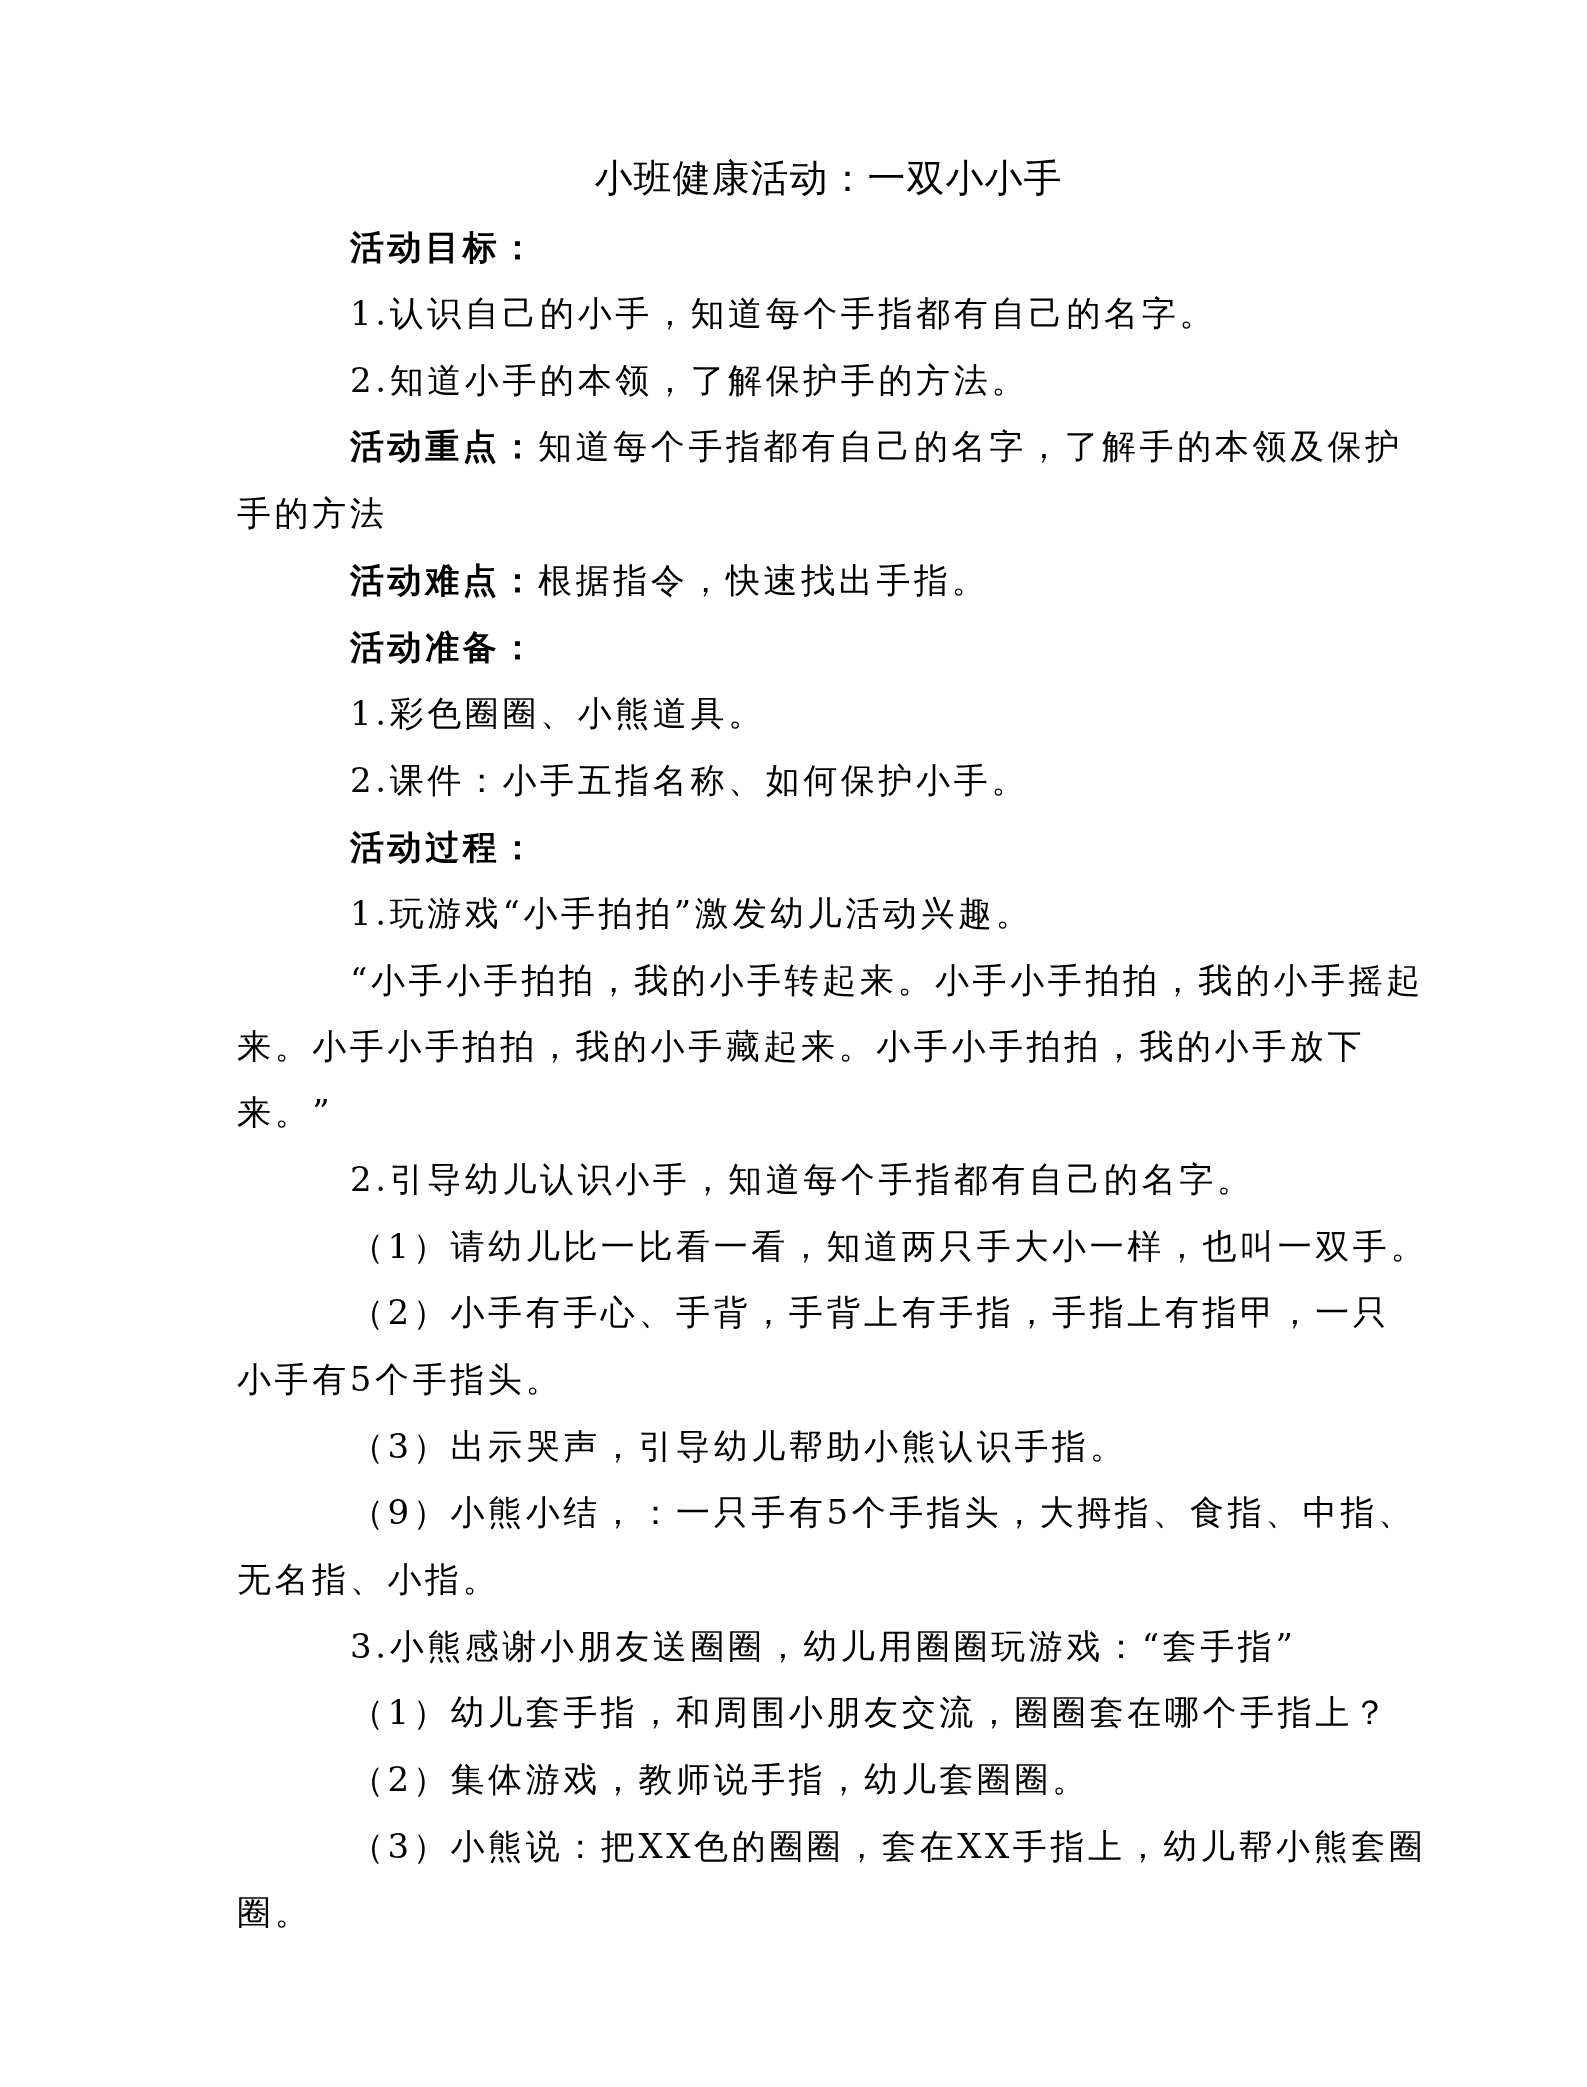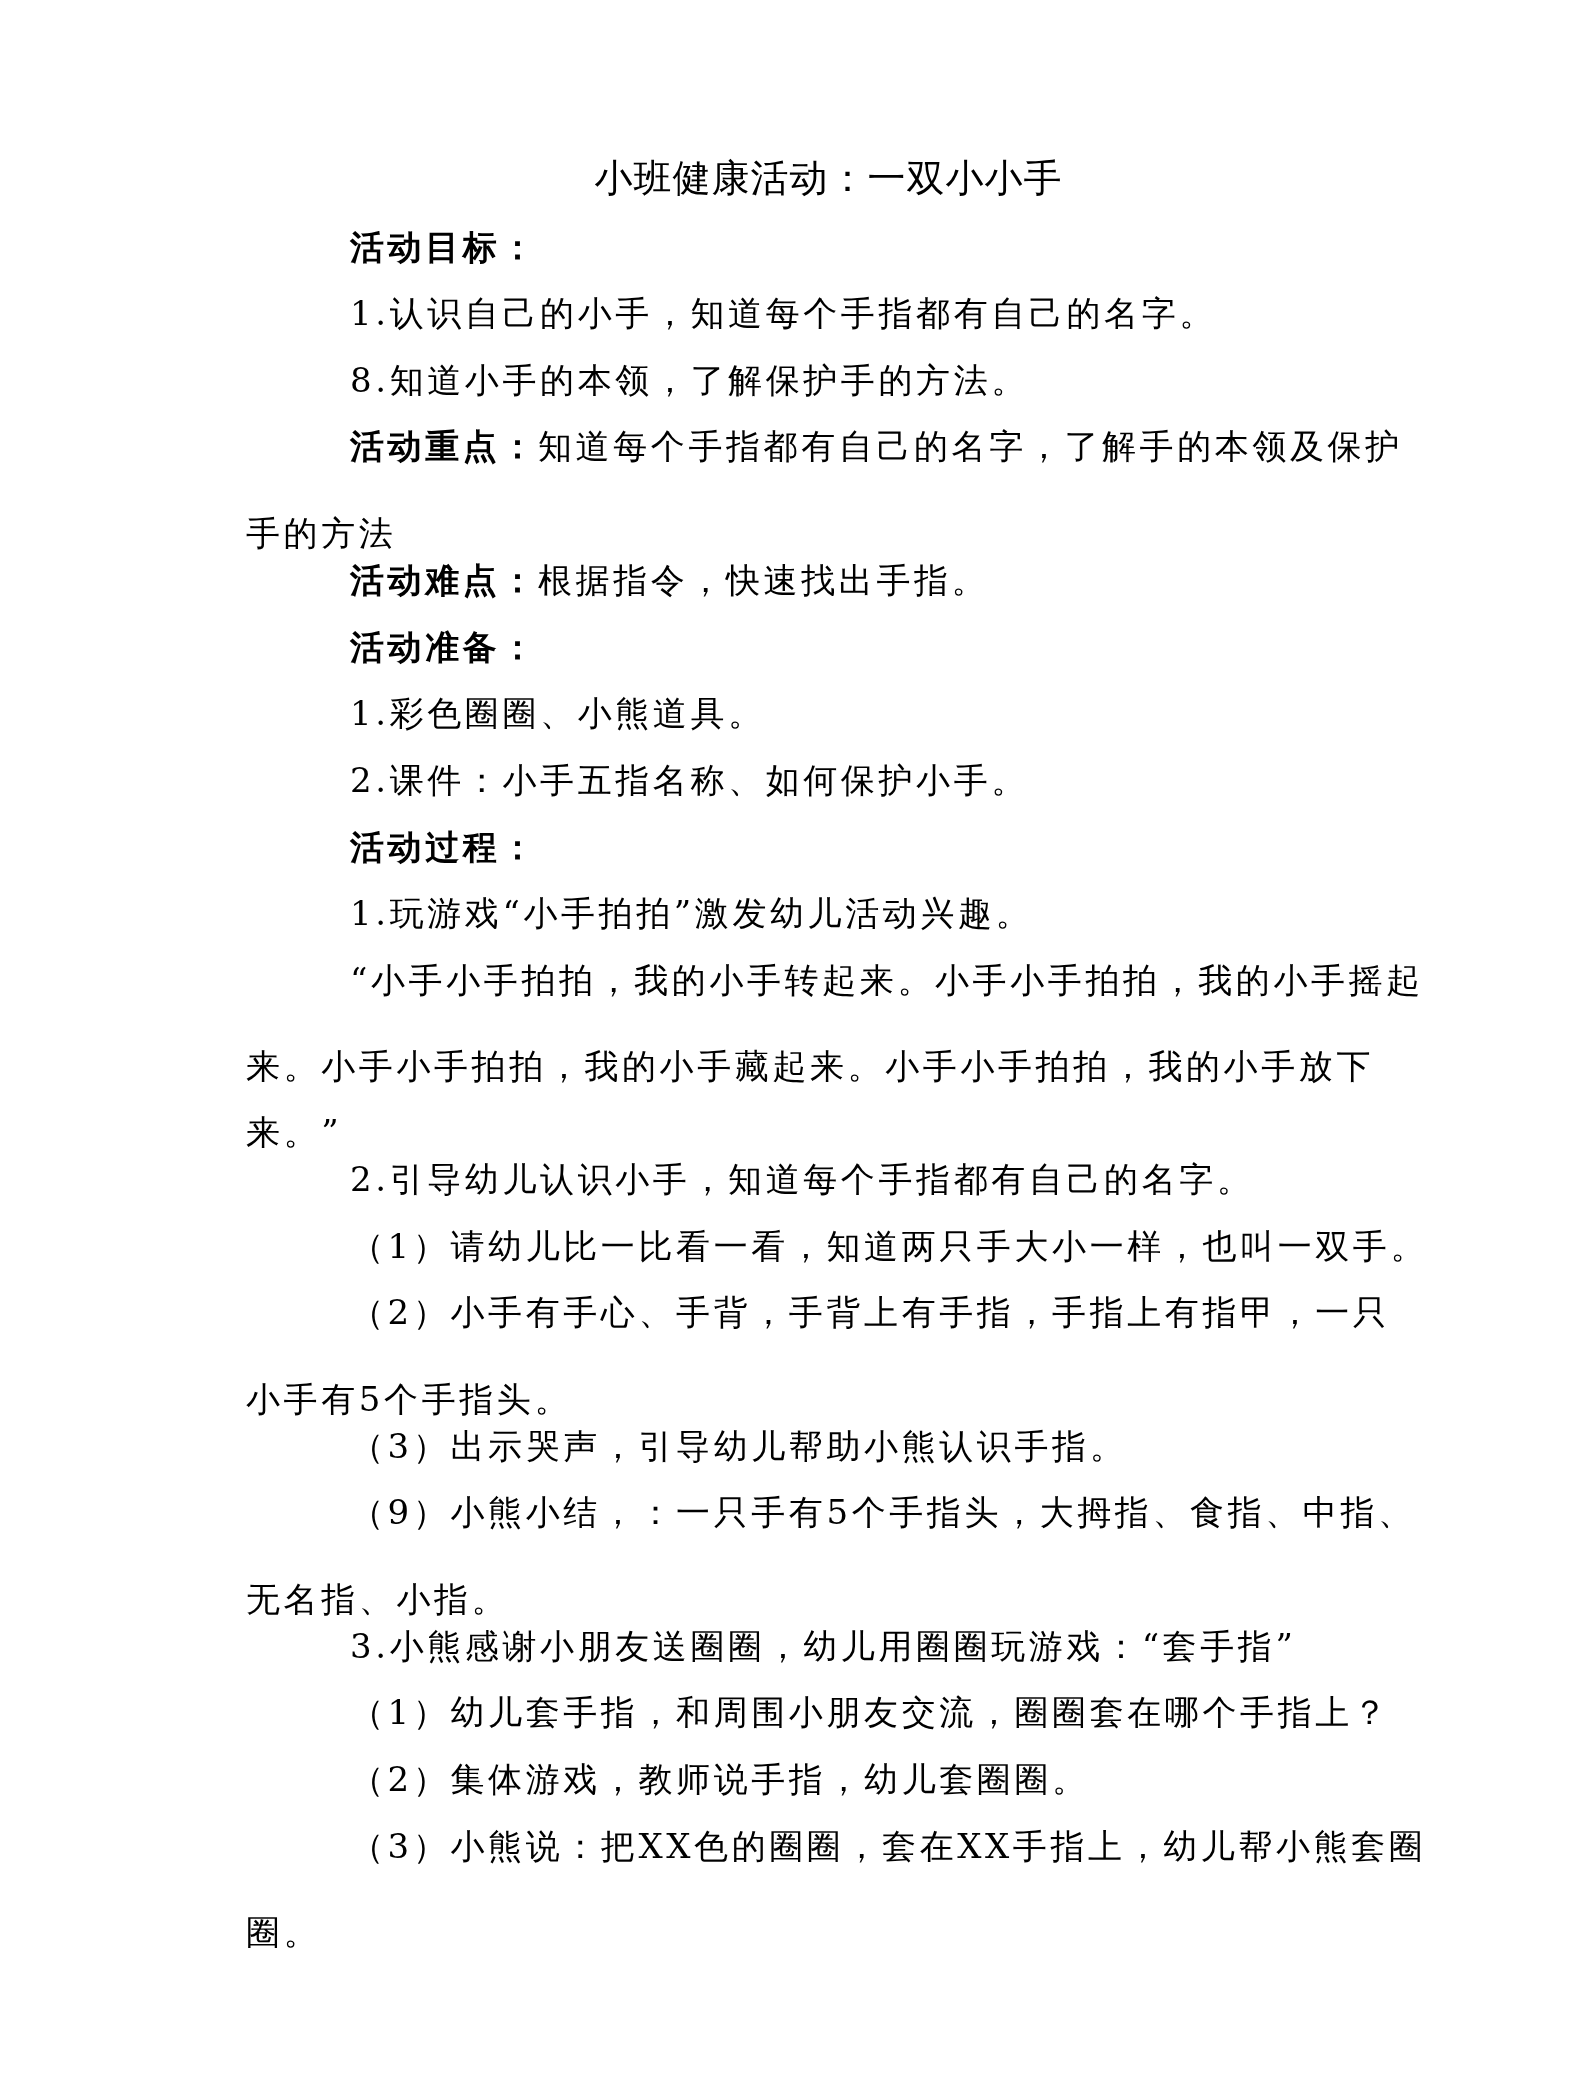--- a/index.html
+++ b/index.html
@@ -23,7 +23,7 @@
 
   <div class="line indent bold" style="top:223px">活动目标：</div>
   <div class="line indent" style="top:289px">1.认识自己的小手，知道每个手指都有自己的名字。</div>
-  <div class="line indent" style="top:356px">8.知道小手的本领，了解保护手的方法。</div>
+  <div class="line indent" style="top:356px">2.知道小手的本领，了解保护手的方法。</div>
 
   <div class="line indent" style="top:422px"><span class="bold">活动重点：</span><span>知道每个手指都有自己的名字，了解手的本领及保护</span></div>
   <div class="line wrap" style="top:489px">手的方法</div>

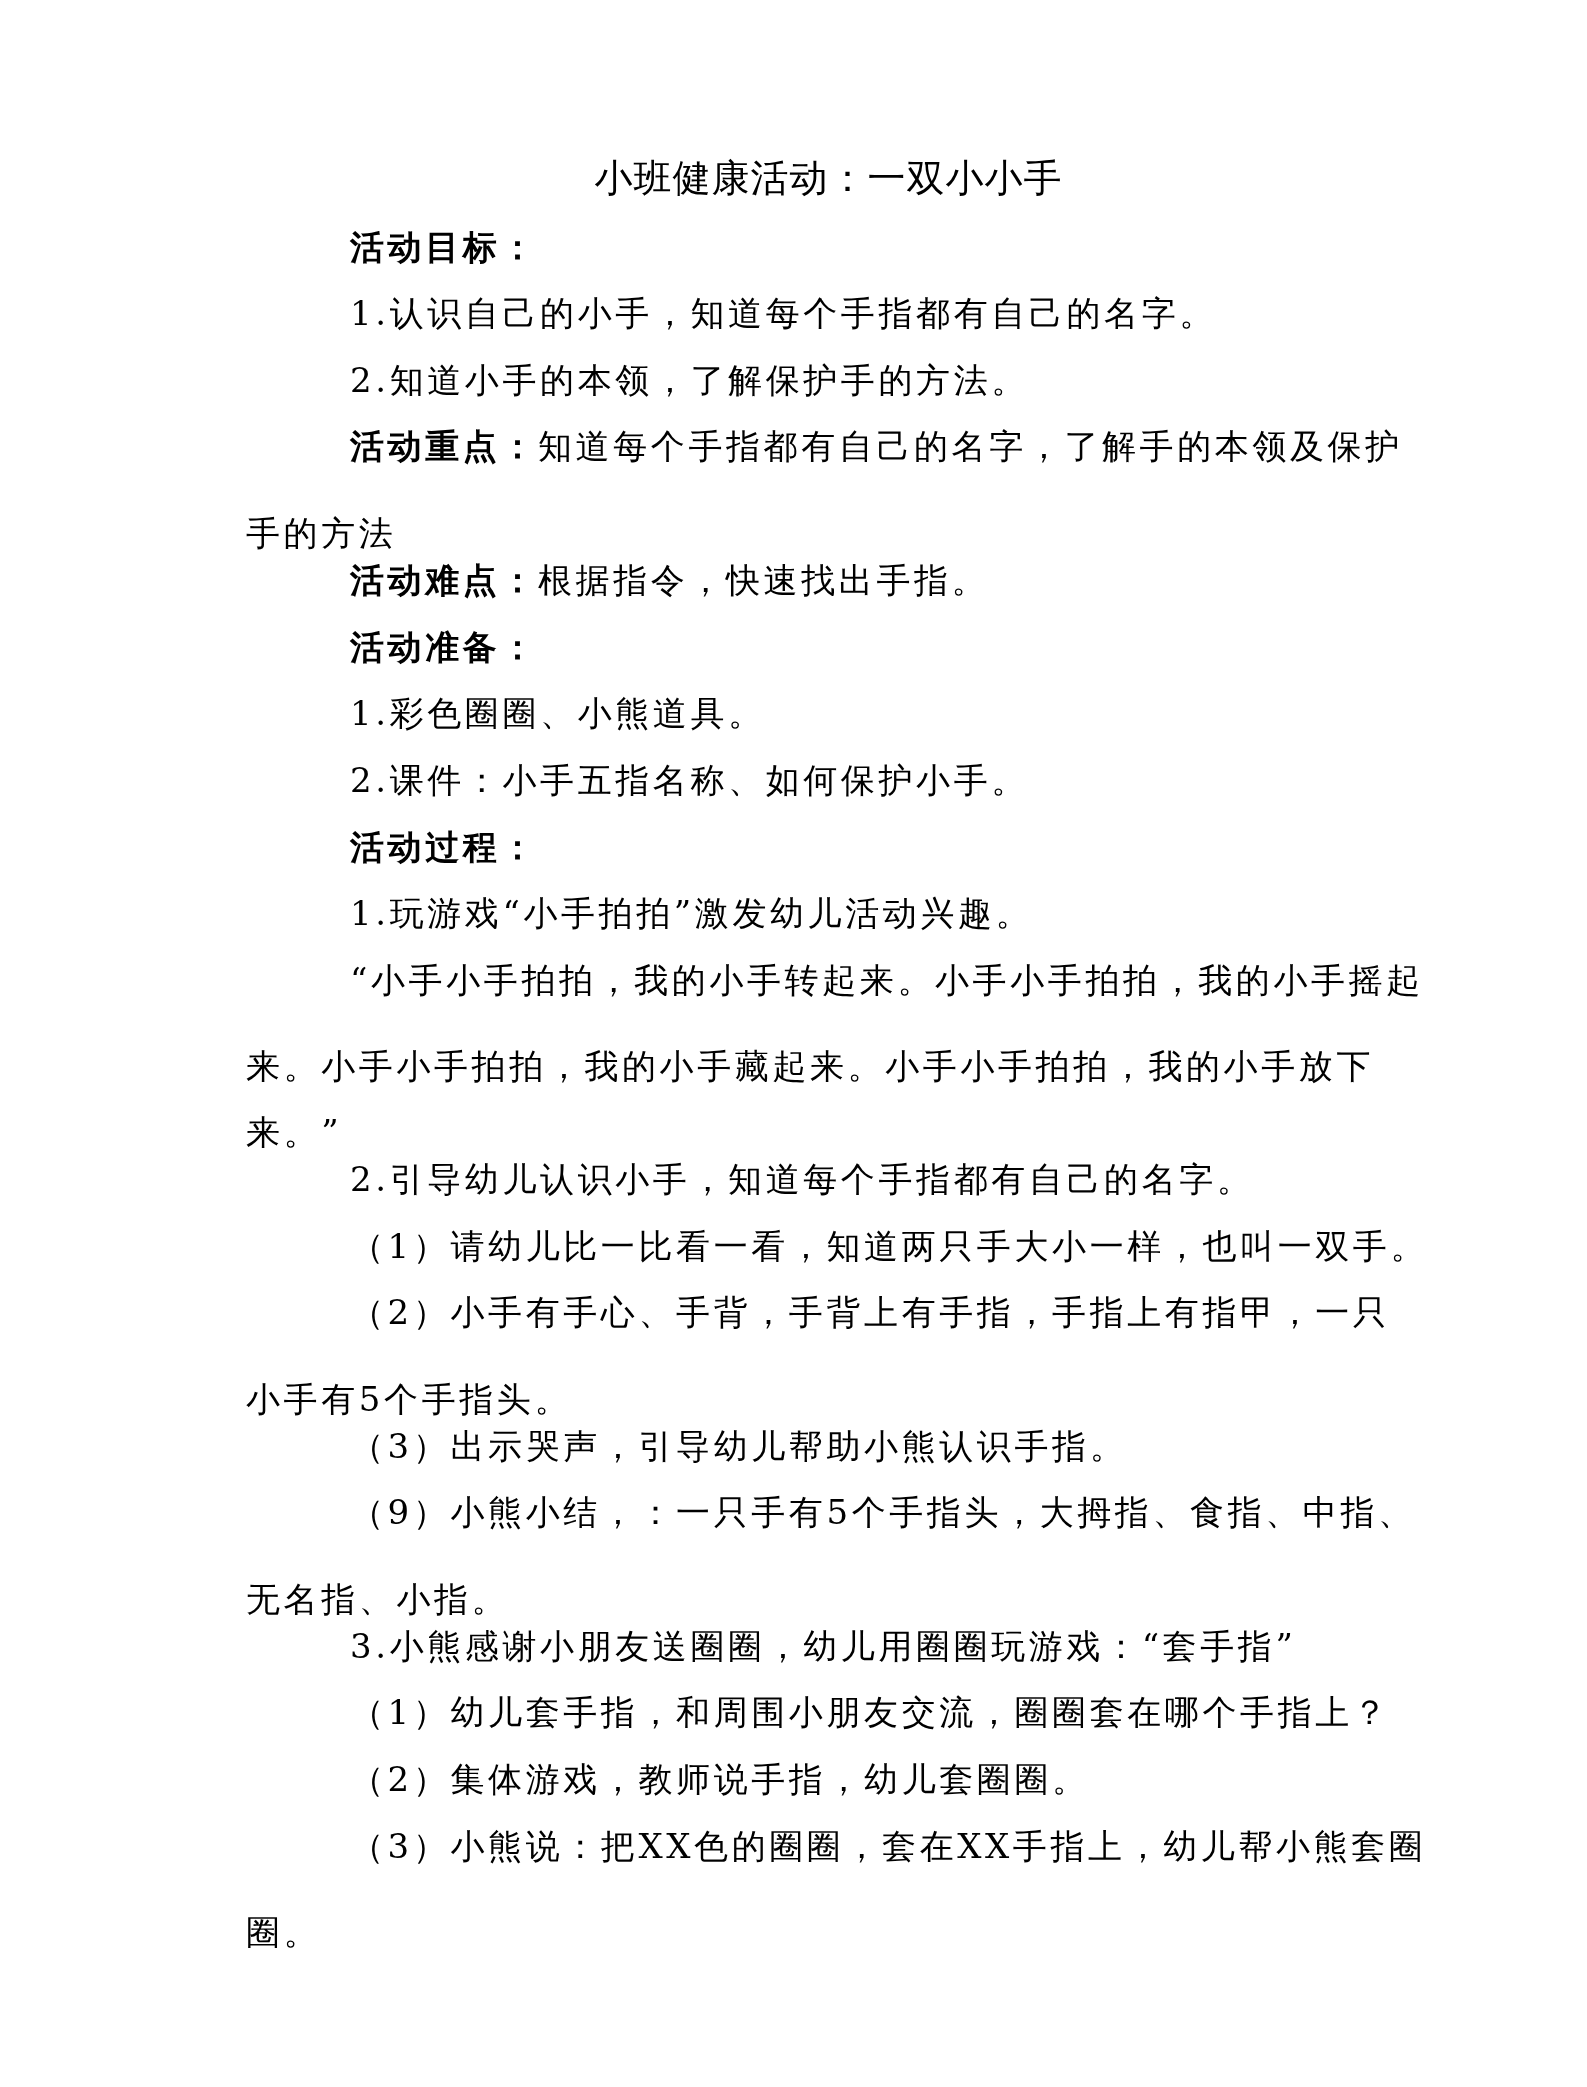--- a/index.html
+++ b/index.html
@@ -12,7 +12,7 @@
   .line { position: absolute; white-space: nowrap; font-size: 34px; line-height: 48px;
           letter-spacing: 3.6px; }
   .indent { left: 305px; margin-left: 45px; }
-  .wrap { left: 246px; margin-top: 20px; }
+  .wrap { left: 237px; }
   .bold { font-weight: bold; }
 </style>
 </head>

